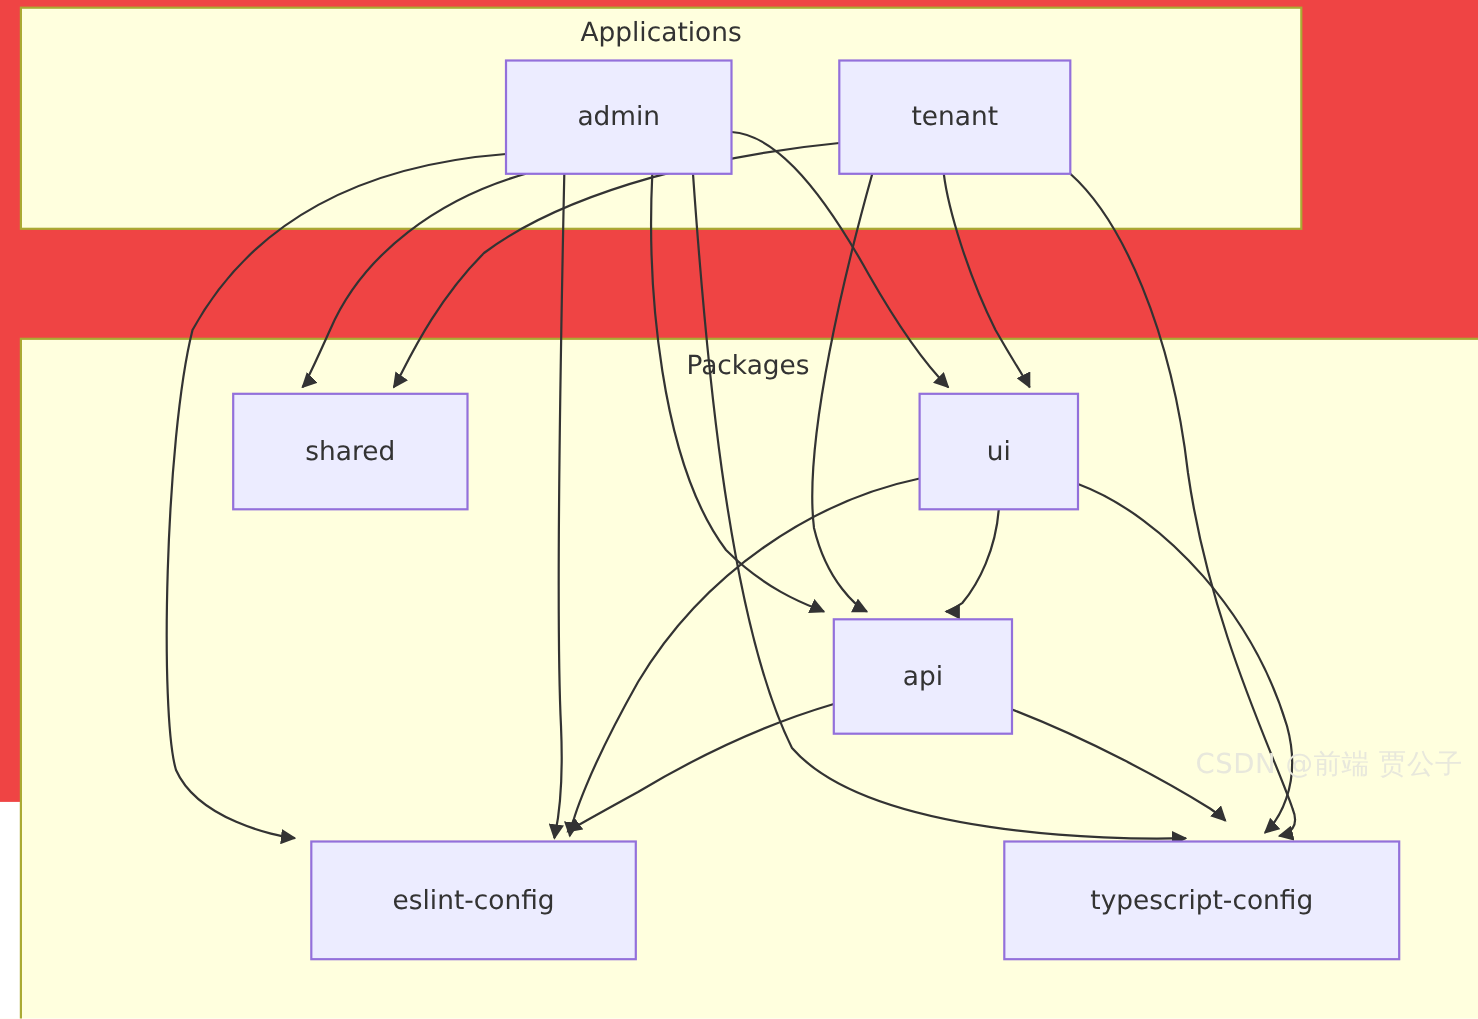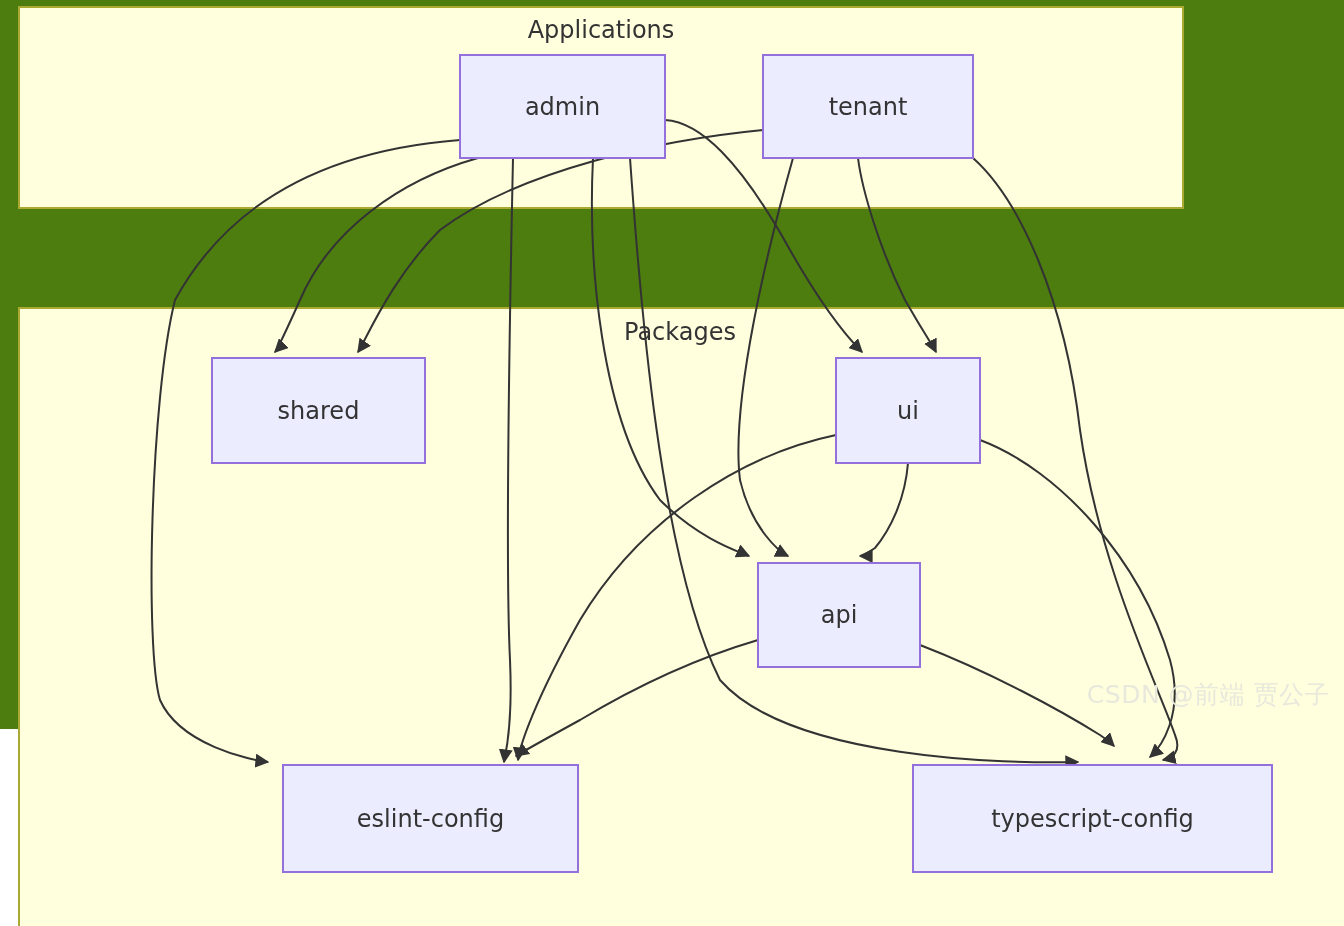--- a/index.html
+++ b/index.html
@@ -17,7 +17,7 @@
     position: relative;
     width: 1344px;
     height: 729px;
-    background: #4d7c0f;
+    background: #ef4444;
   }
   svg.diagram {
     position: absolute;

